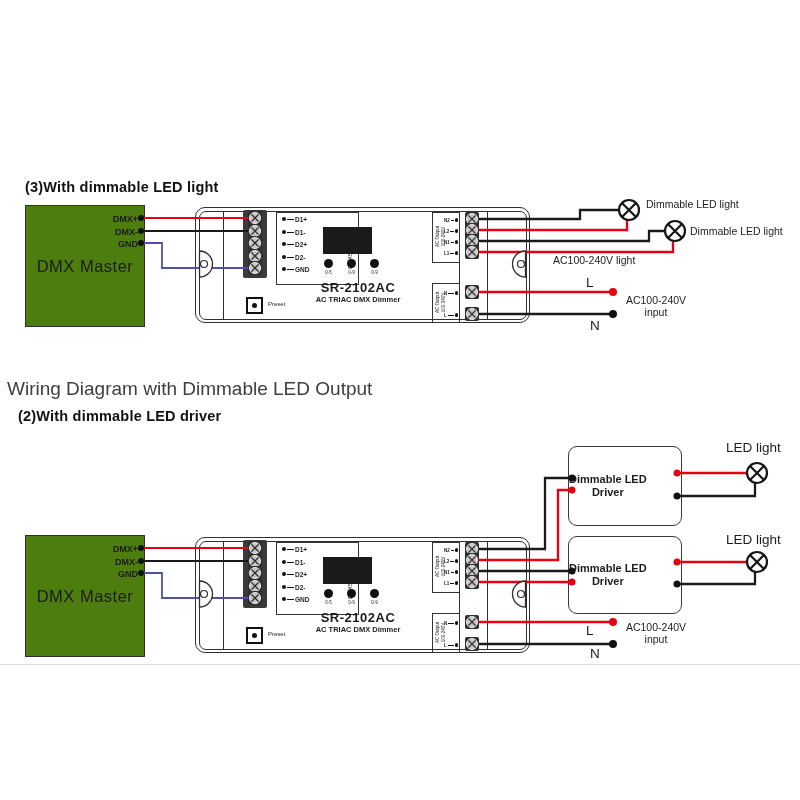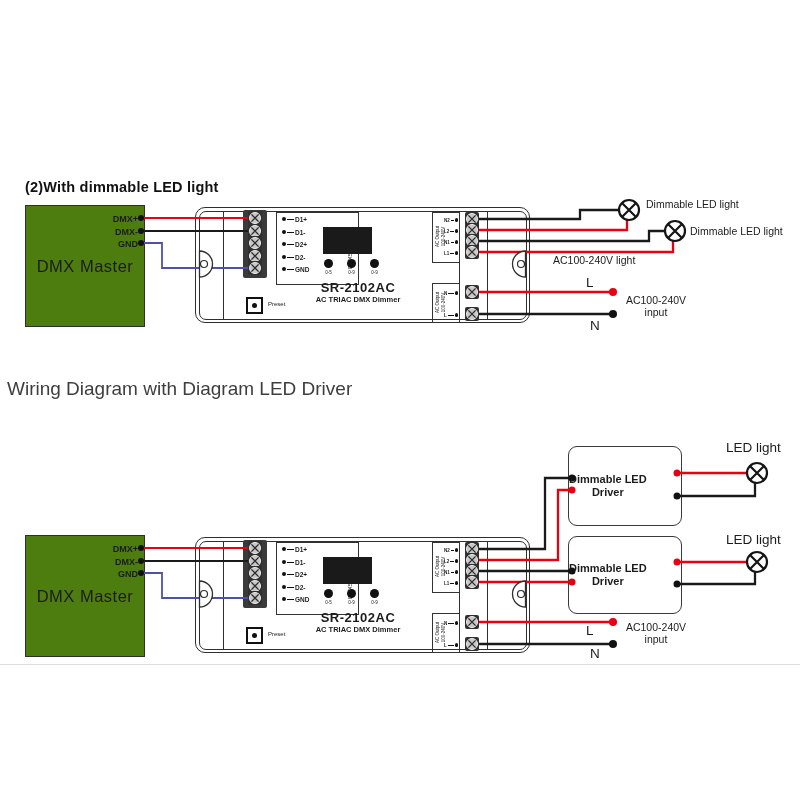--- a/index.html
+++ b/index.html
@@ -63,7 +63,7 @@
 
 <div class="canvas">
 
-  <div class="h-bold" style="left:25px;top:179px">(2)With dimmable LED light</div>
+  <div class="h-bold" style="left:25px;top:179px">(3)With dimmable LED light</div>
 
   <div class="master" style="left:25px;top:205px">
     <span class="mterm" style="top:8px">DMX+</span>

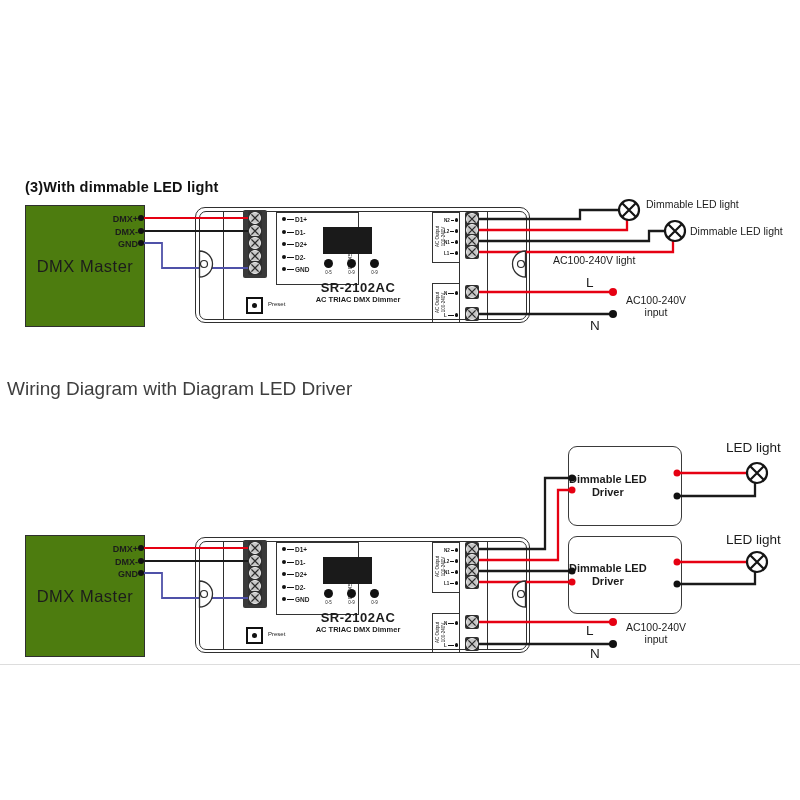--- a/index.html
+++ b/index.html
@@ -164,7 +164,7 @@
     </div>
   </div>
 
-  <div class="h-section" style="left:7px;top:378px">Wiring Diagram with Diagram LED Driver</div>
+  <div class="h-section" style="left:7px;top:378px">Wiring Diagram with Dimmable LED Output</div>
 
   <div class="master" style="left:25px;top:535px">
     <span class="mterm" style="top:8px">DMX+</span>

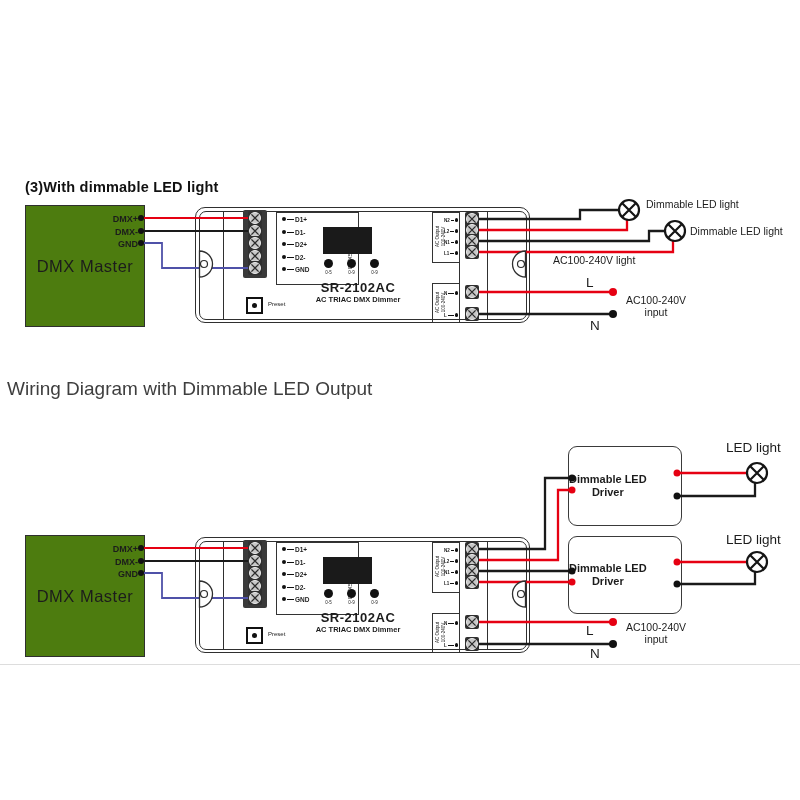--- a/index.html
+++ b/index.html
@@ -165,6 +165,7 @@
   </div>
 
   <div class="h-section" style="left:7px;top:378px">Wiring Diagram with Dimmable LED Output</div>
+  <div class="h-bold" style="left:18px;top:408px">(2)With dimmable LED driver</div>
 
   <div class="master" style="left:25px;top:535px">
     <span class="mterm" style="top:8px">DMX+</span>

